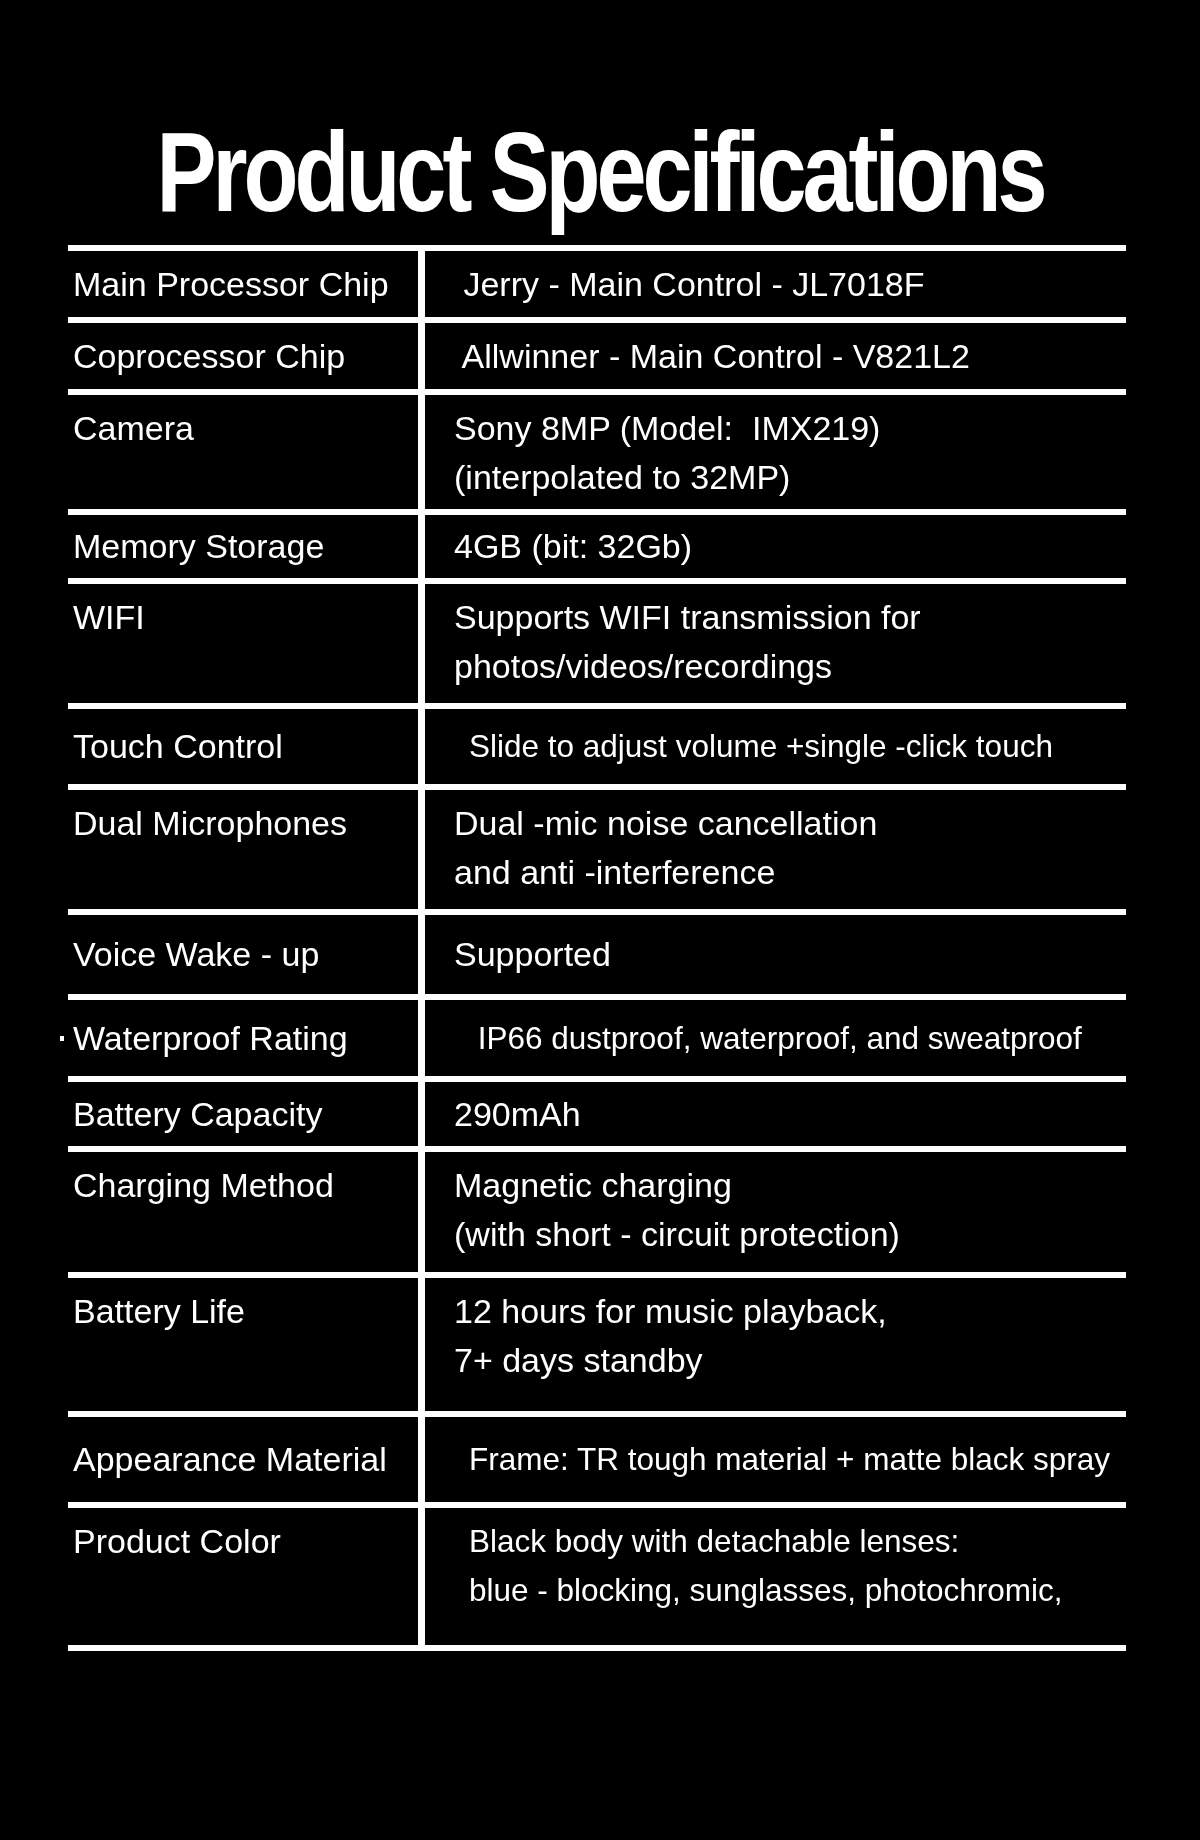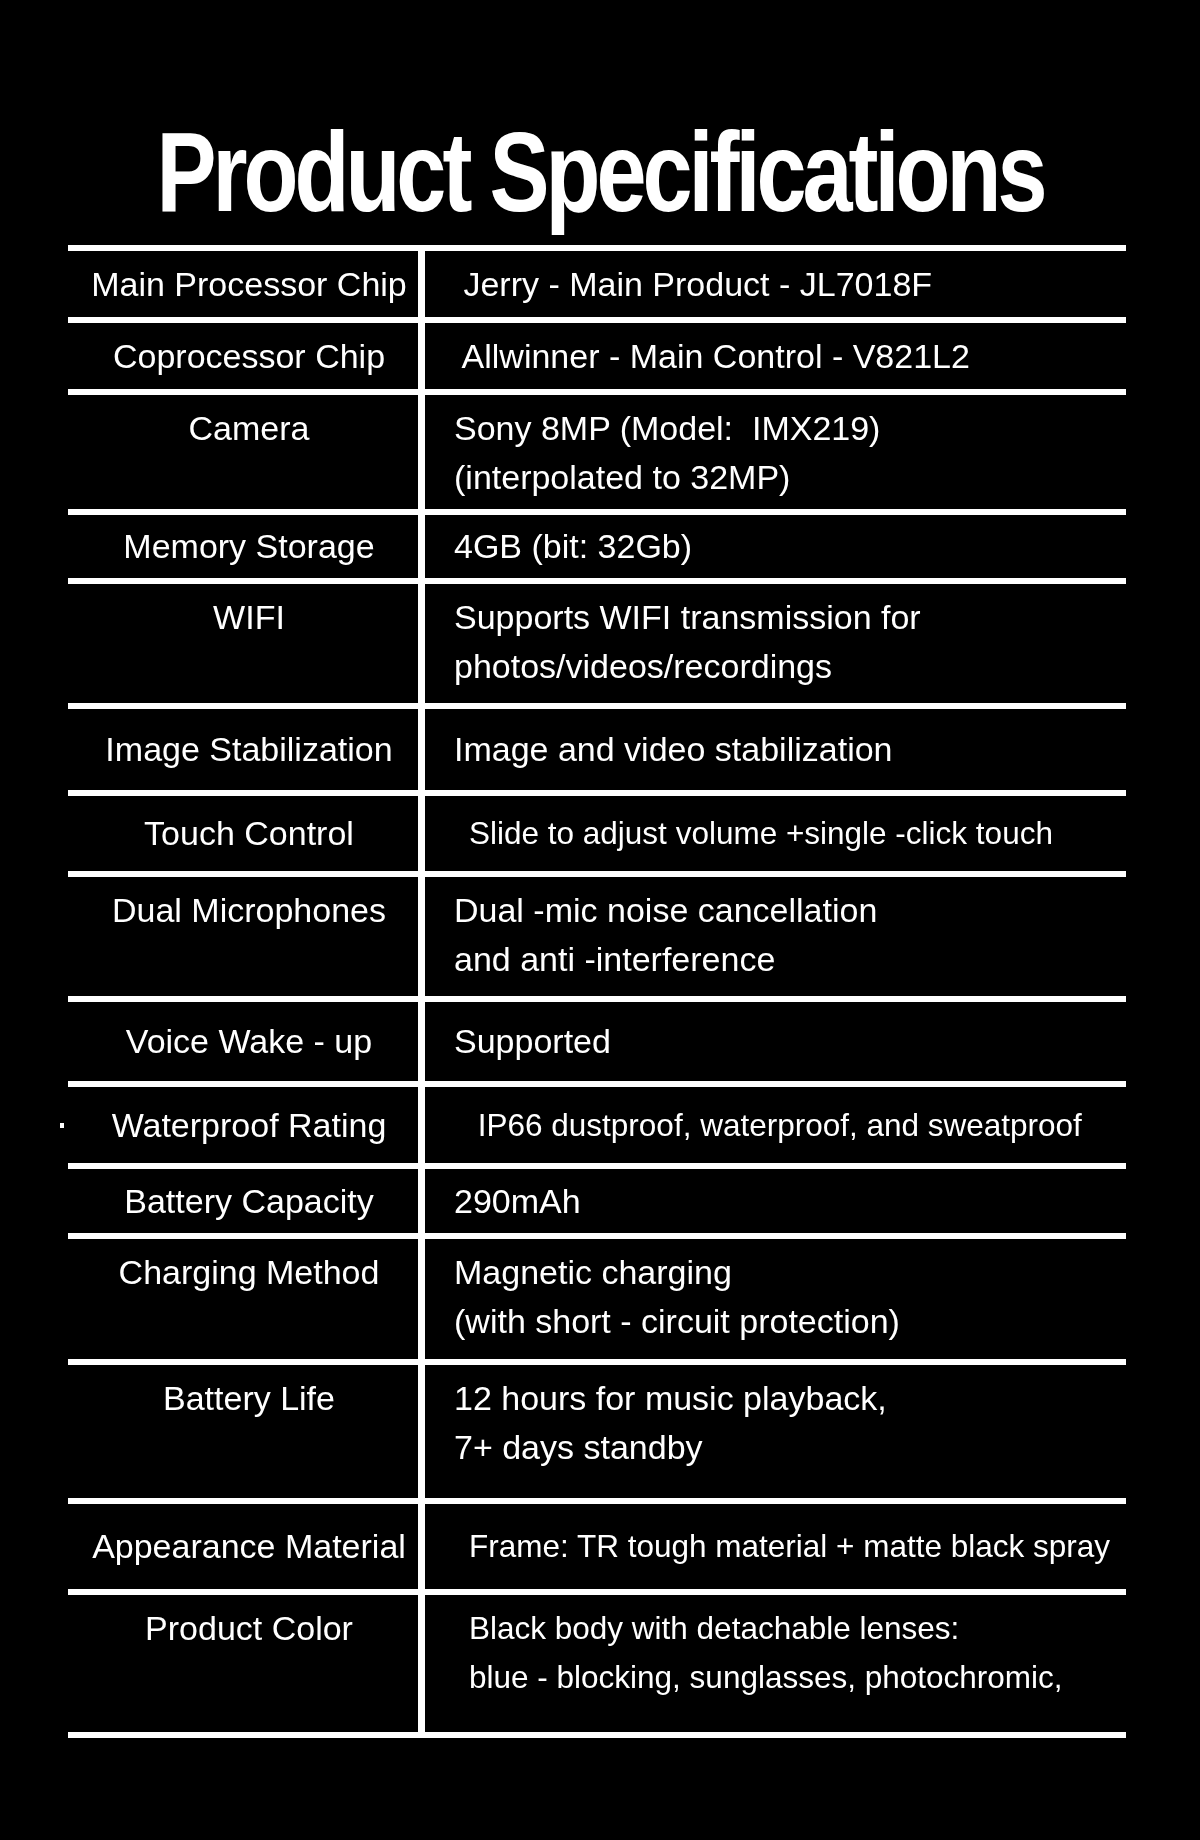--- a/index.html
+++ b/index.html
@@ -58,7 +58,6 @@
     font-size:34px;
     line-height:49px;
     white-space:pre;
-    text-align:center;
   }
   .cell.value{
     flex:1 1 auto;

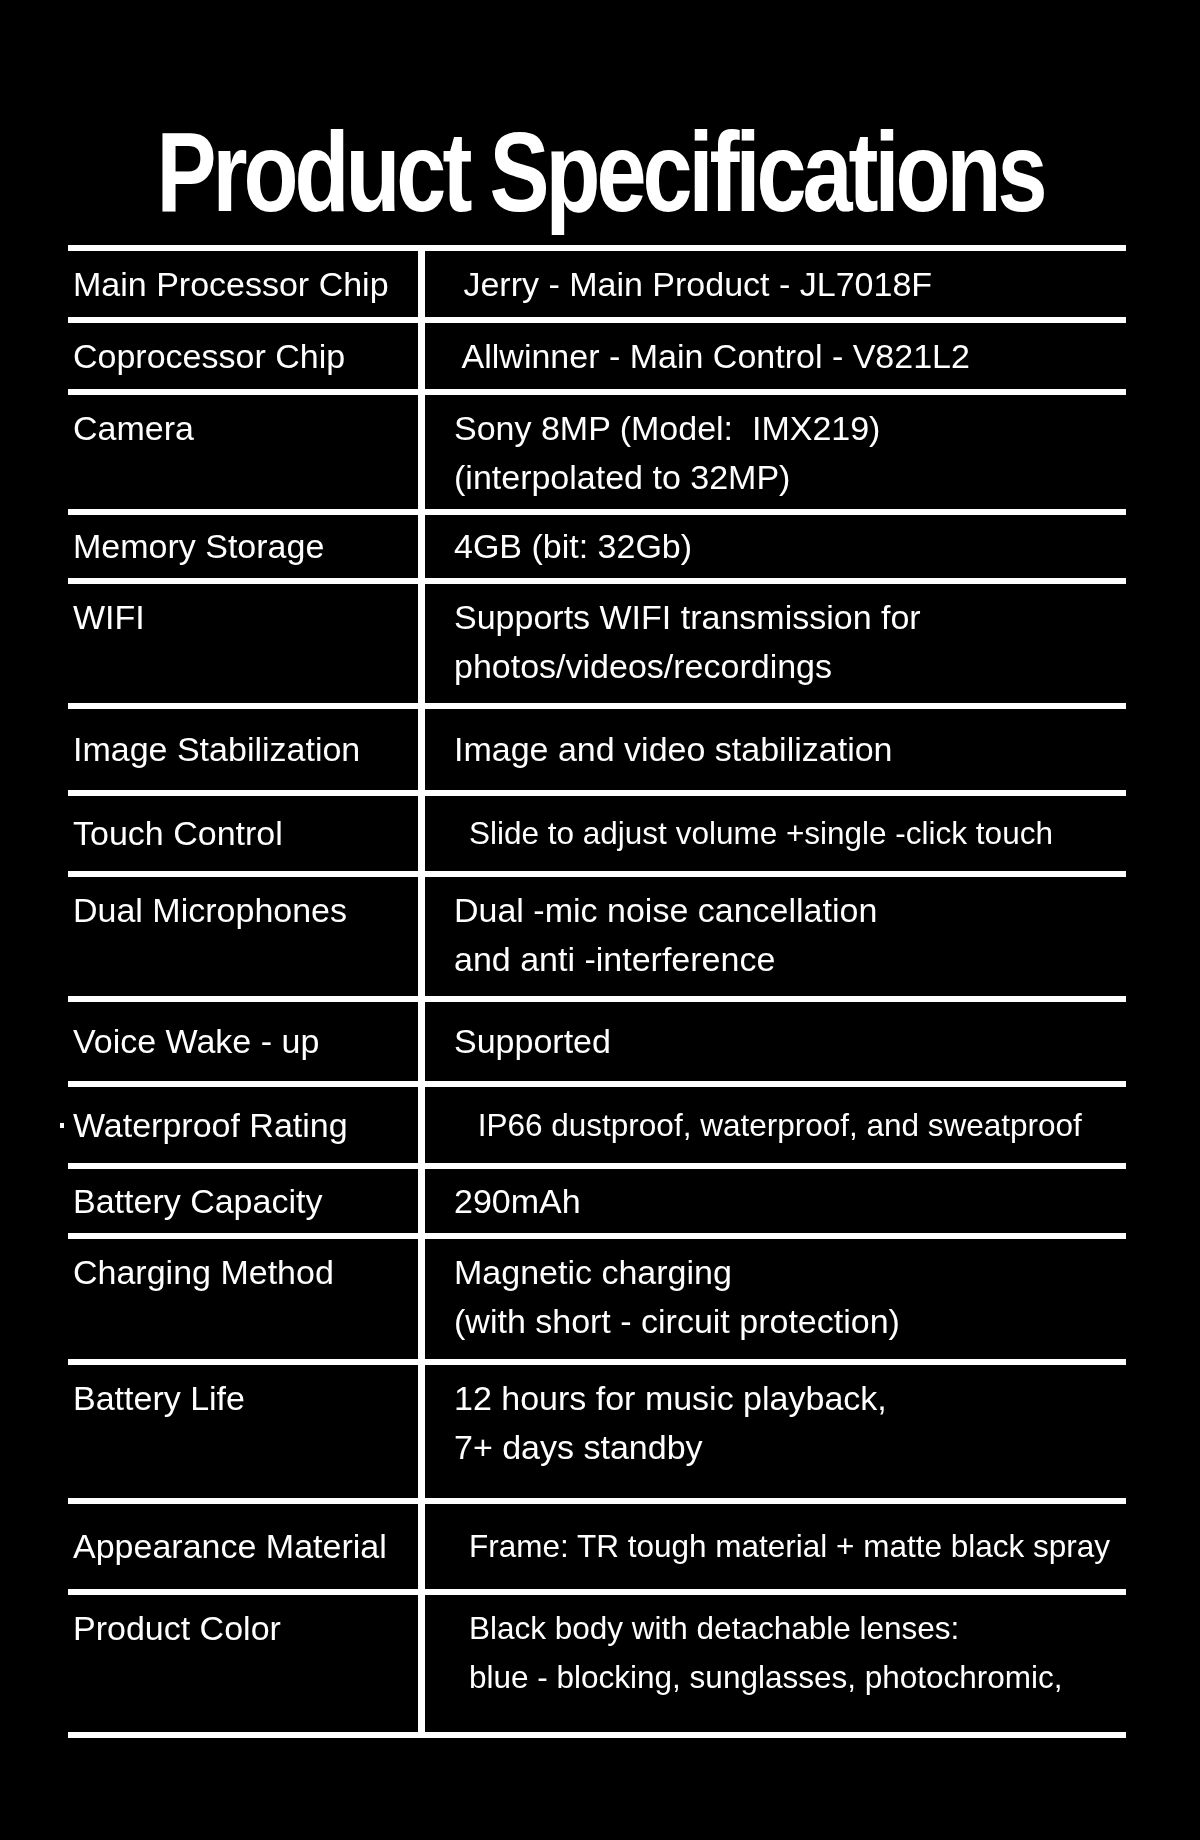--- a/index.html
+++ b/index.html
@@ -87,7 +87,7 @@
   <div class="row" style="height:72px">
     <div class="cell label"><span>Main Processor Chip</span></div>
     <div class="cell value">
-        <div class="vl"> Jerry - Main Product - JL7018F</div>
+        <div class="vl"> Jerry - Main Control - JL7018F</div>
       </div>
   </div>
 

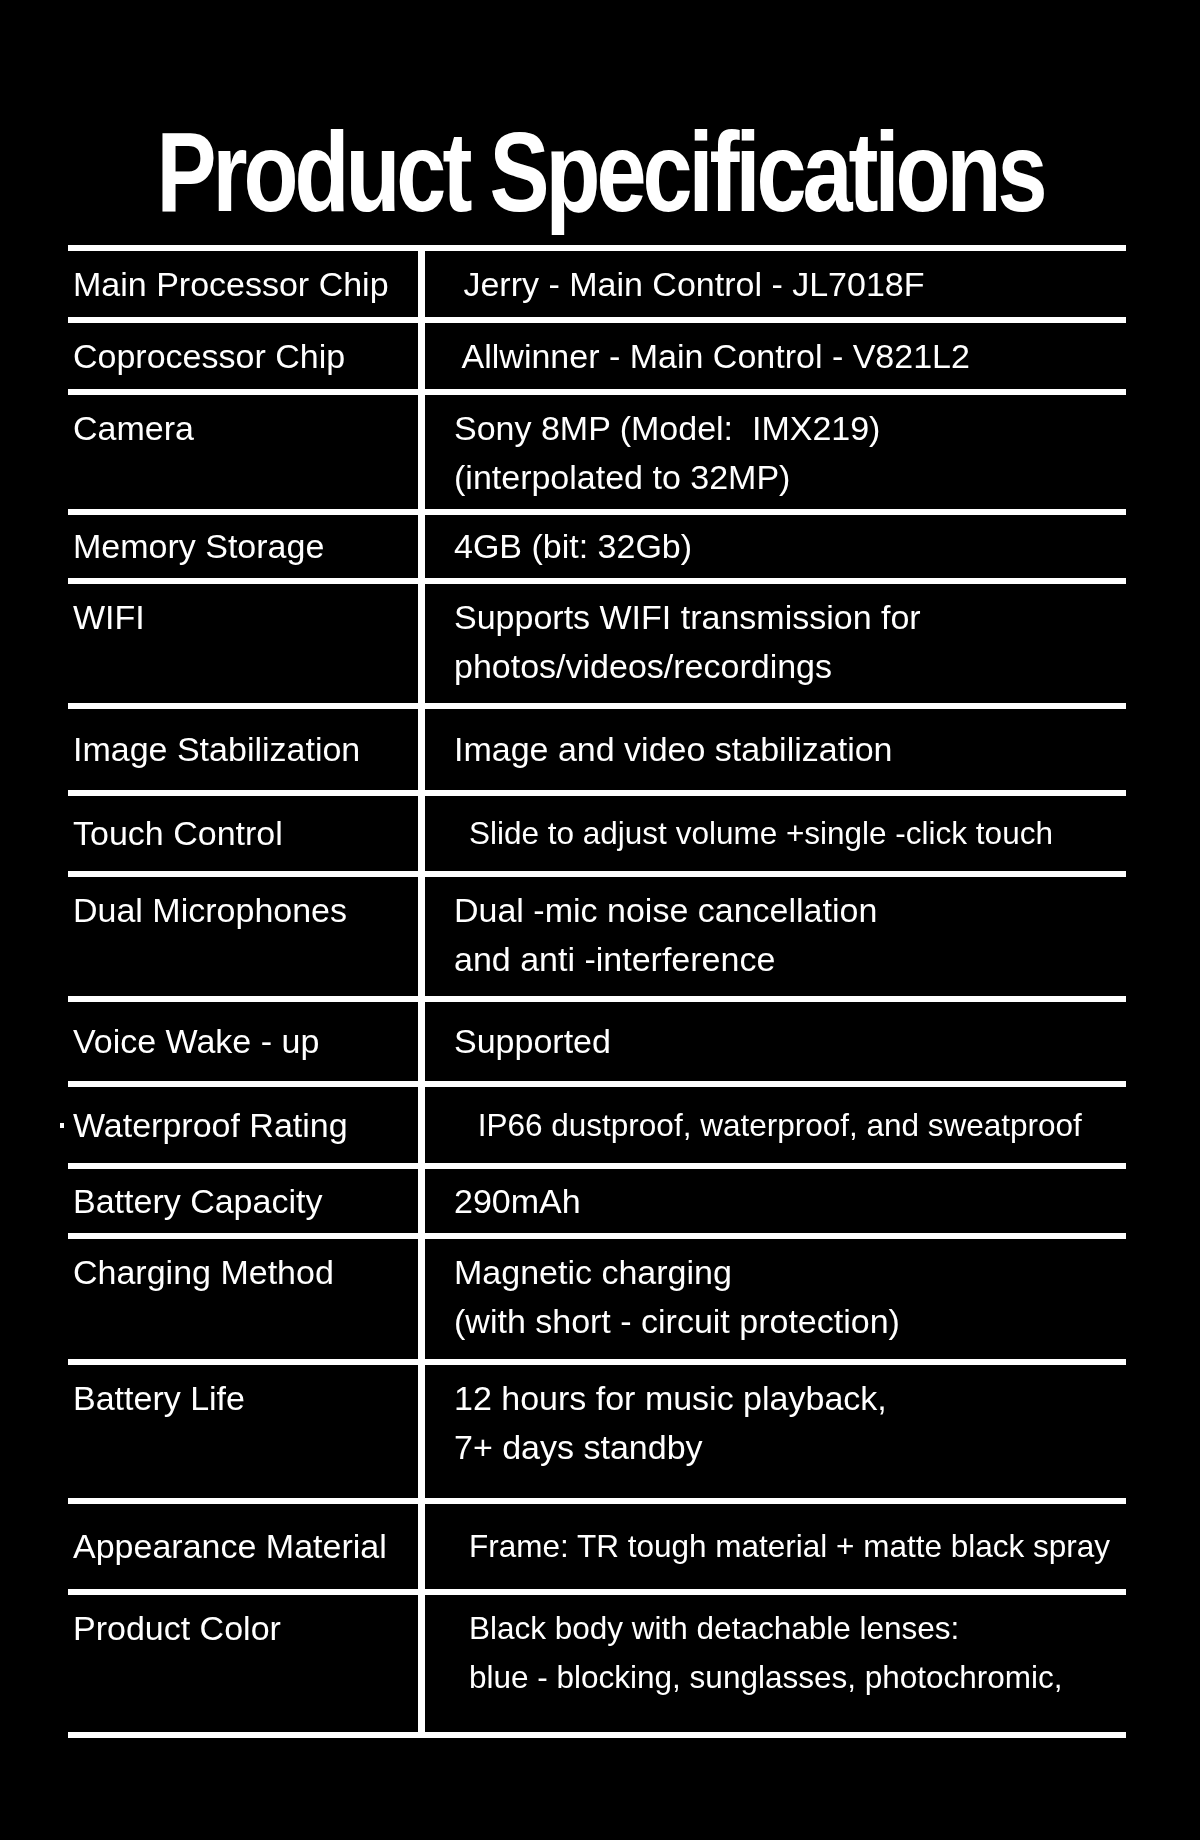--- a/index.html
+++ b/index.html
@@ -122,12 +122,6 @@
     </div>
   </div>
 
-  <div class="row" style="height:87px">
-    <div class="cell label"><span>Image Stabilization</span></div>
-    <div class="cell value">
-        <div class="vl">Image and video stabilization</div>
-      </div>
-  </div>
 
   <div class="row" style="height:81px">
     <div class="cell label"><span>Touch Control</span></div>

